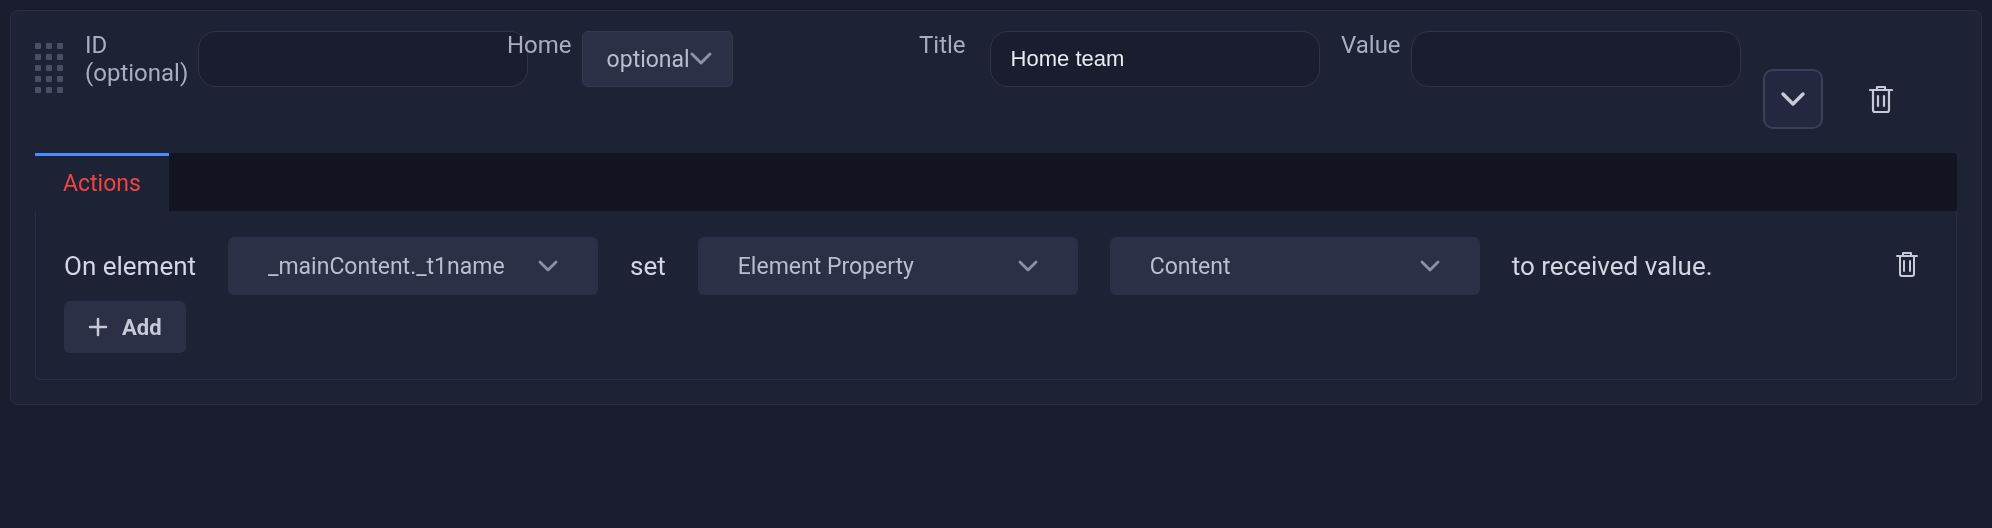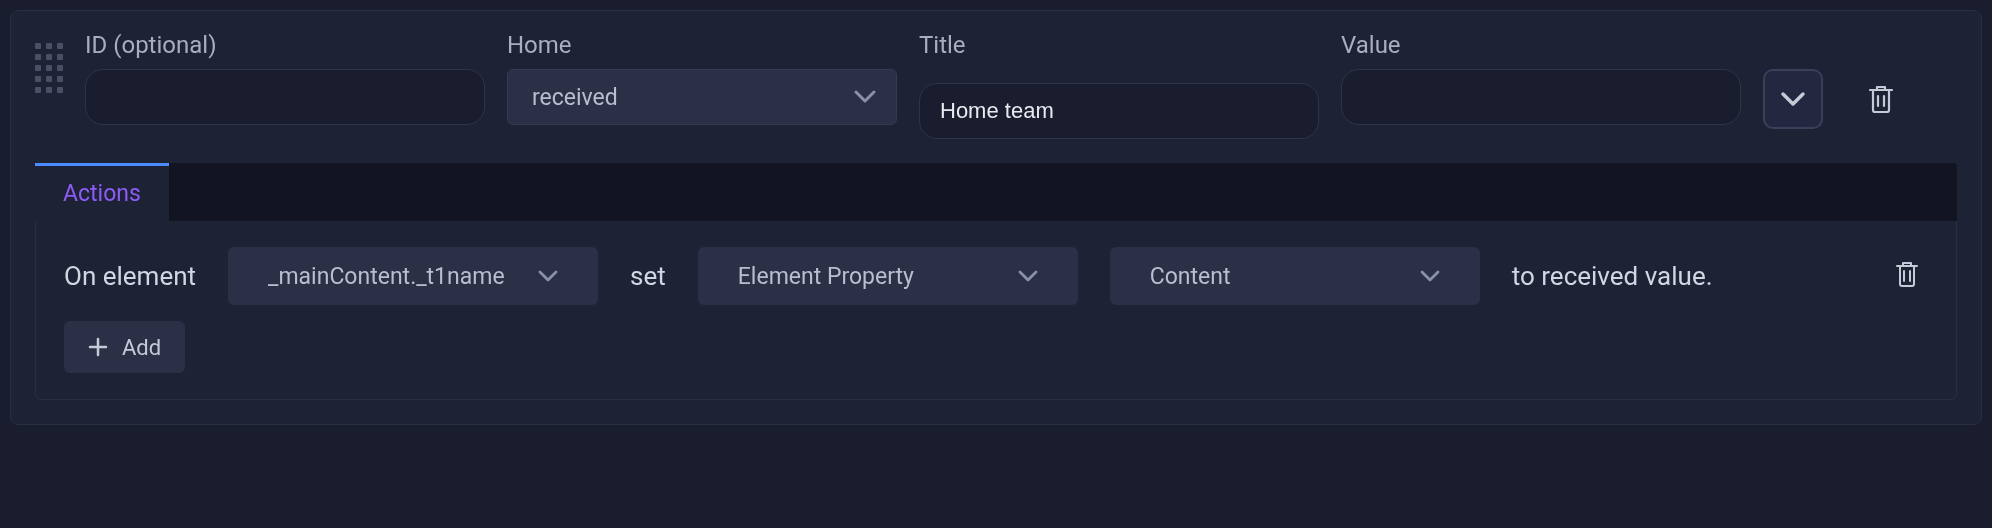--- a/index.html
+++ b/index.html
@@ -37,7 +37,7 @@
   }
   .field-group {
     display: flex;
-    flex-direction: column;
+    flex-direction: row;
     gap: 10px;
   }
   .field-label {

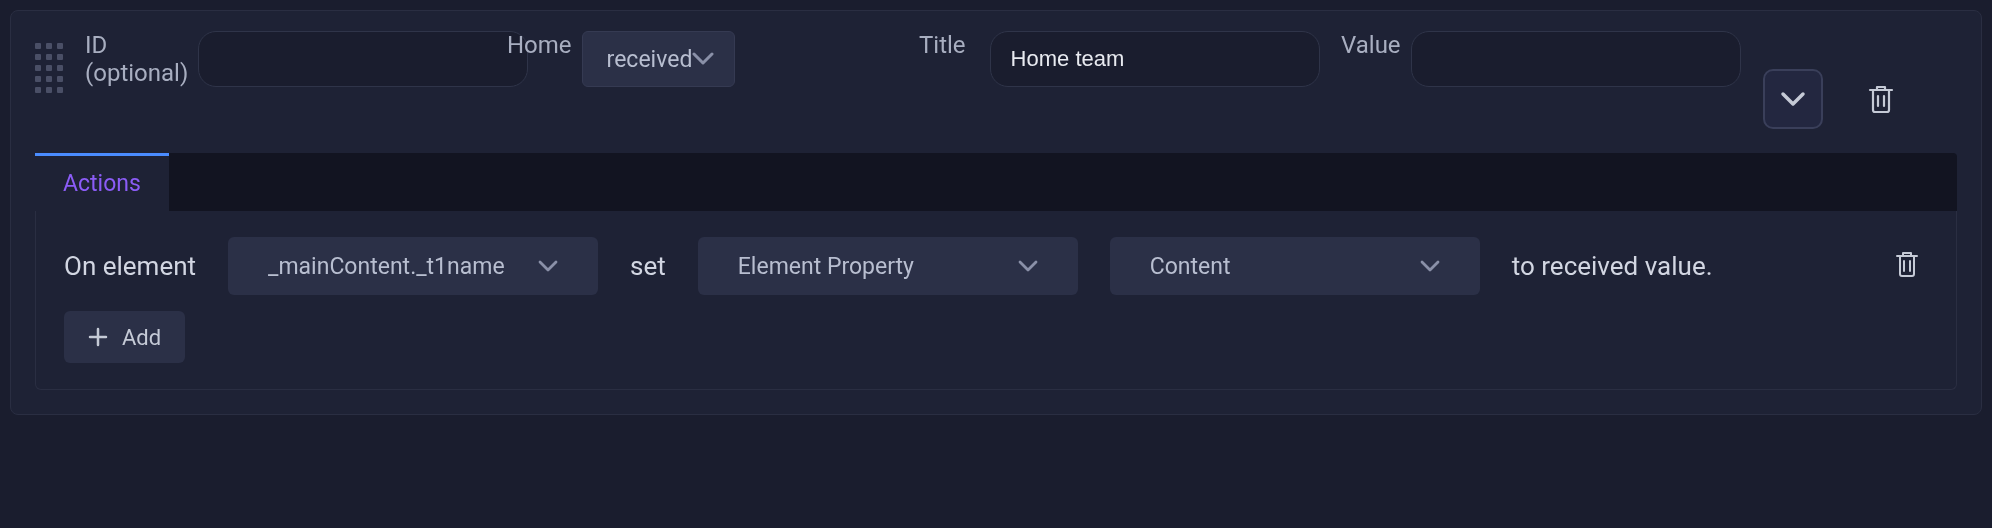--- a/index.html
+++ b/index.html
@@ -207,7 +207,7 @@
     <div class="field-group fg-type">
       <div class="field-label">Home</div>
       <div class="select-box">
-        <span class="select-text">received</span>
+        <span class="select-text">optional</span>
         <svg class="chevron" width="22" height="14" viewBox="0 0 22 14">
             <path d="M2 2 L11 11 L20 2" stroke="#8a90a8" stroke-width="3" fill="none" stroke-linecap="round" stroke-linejoin="round"></path>
           </svg>

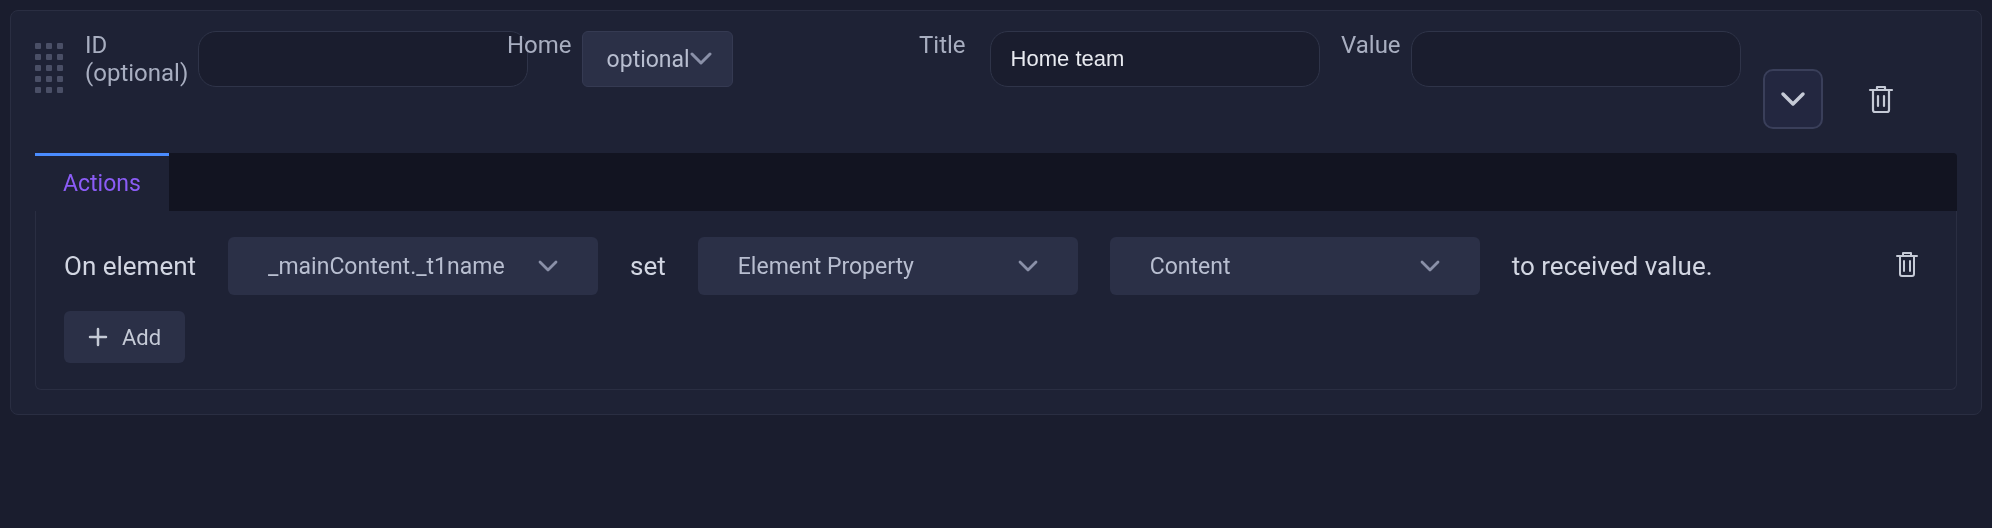--- a/index.html
+++ b/index.html
@@ -111,7 +111,7 @@
   .tab {
     padding: 14px 28px;
     font-size: 23px;
-    color: #8b5cf6;
+    color: #ef4444;
     background: #1e2235;
     border-top: 3px solid #4a8cff;
     cursor: pointer;

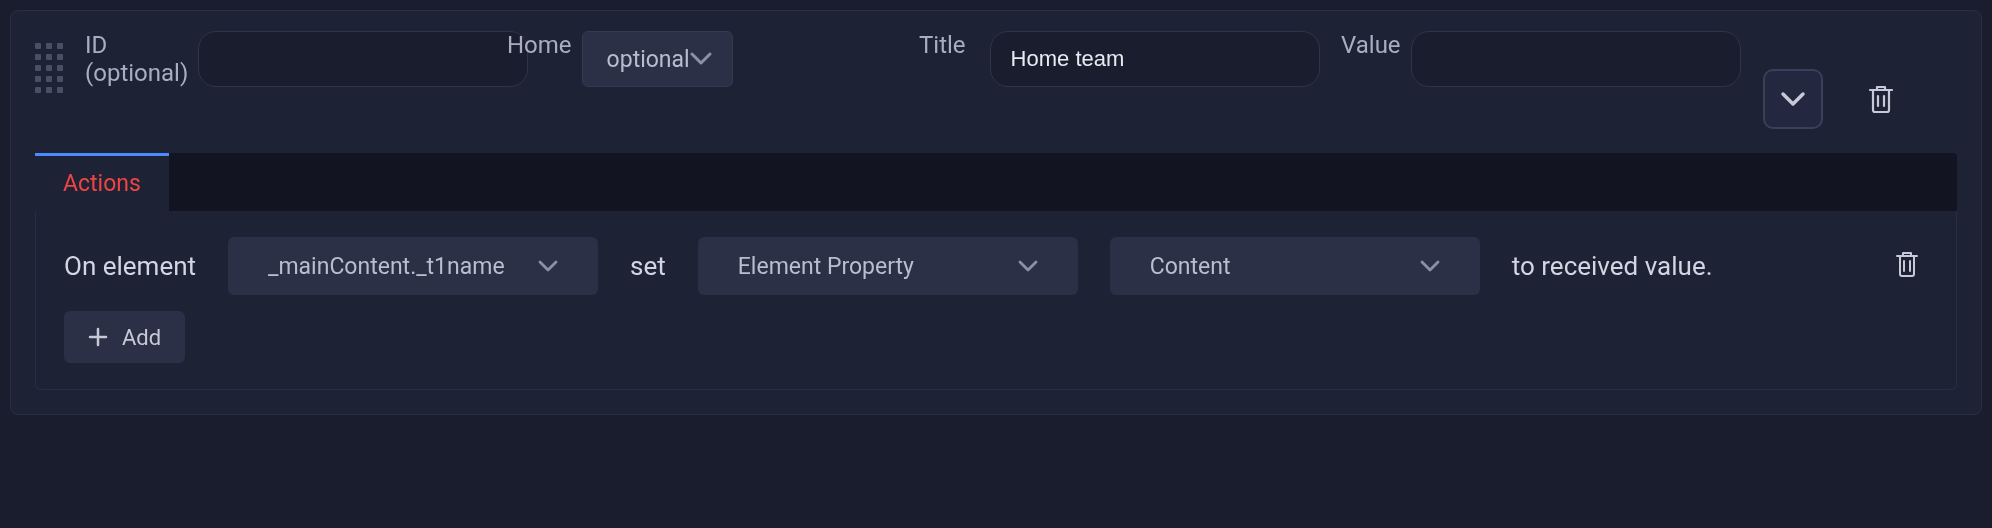--- a/index.html
+++ b/index.html
@@ -159,7 +159,7 @@
     padding: 8px;
   }
   .add-btn {
-    margin-top: 16px;
+    margin-top: 6px;
     height: 52px;
     background: #2b3047;
     border-radius: 6px;
@@ -168,6 +168,7 @@
     gap: 14px;
     padding: 0 24px;
     cursor: pointer;
+    font-weight: bold;
   }
   .add-text {
     font-size: 22px;

